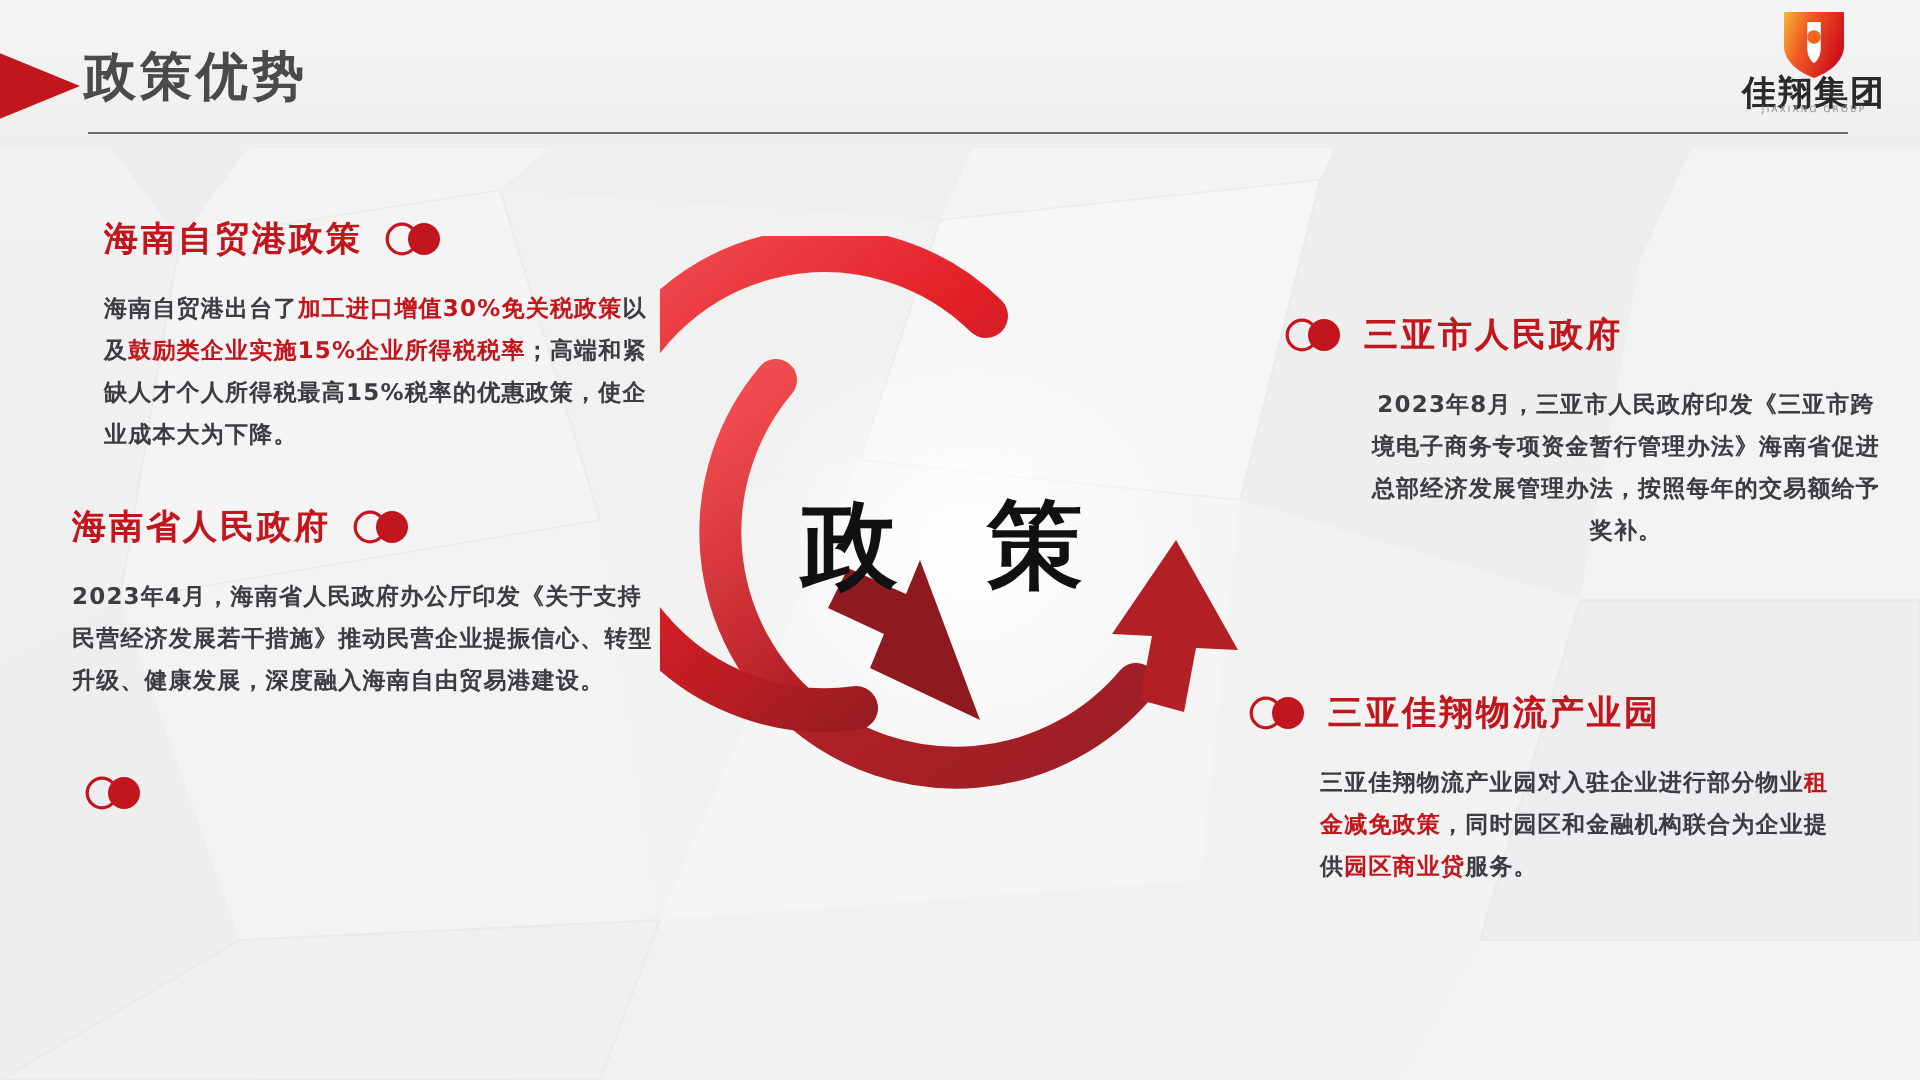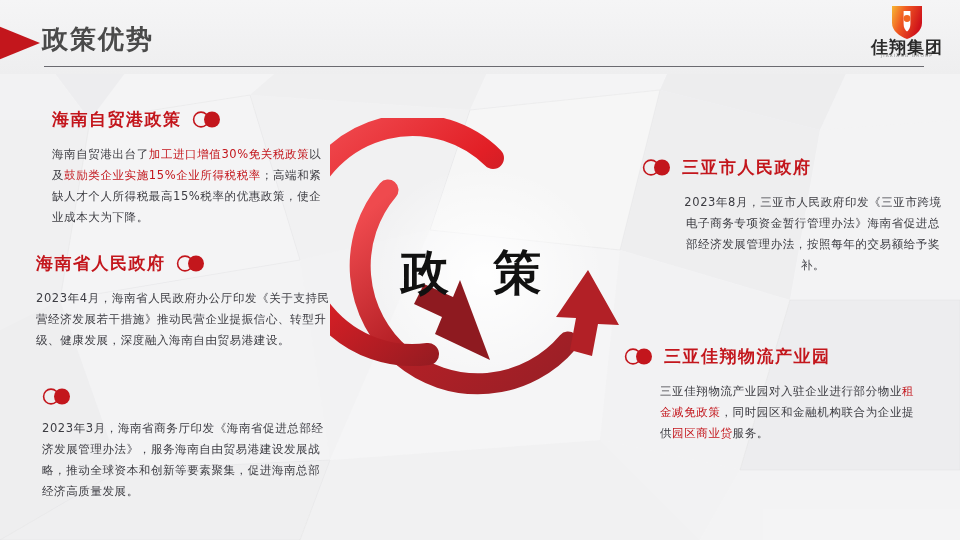--- a/index.html
+++ b/index.html
@@ -127,7 +127,7 @@
     font-size: 11.5px;
     line-height: 21px;
     color: #3c3c42;
-    font-weight: normal;
+    font-weight: bold;
     letter-spacing: 0.6px;
   }
   .blk-body .hl { color: #c3161c; }

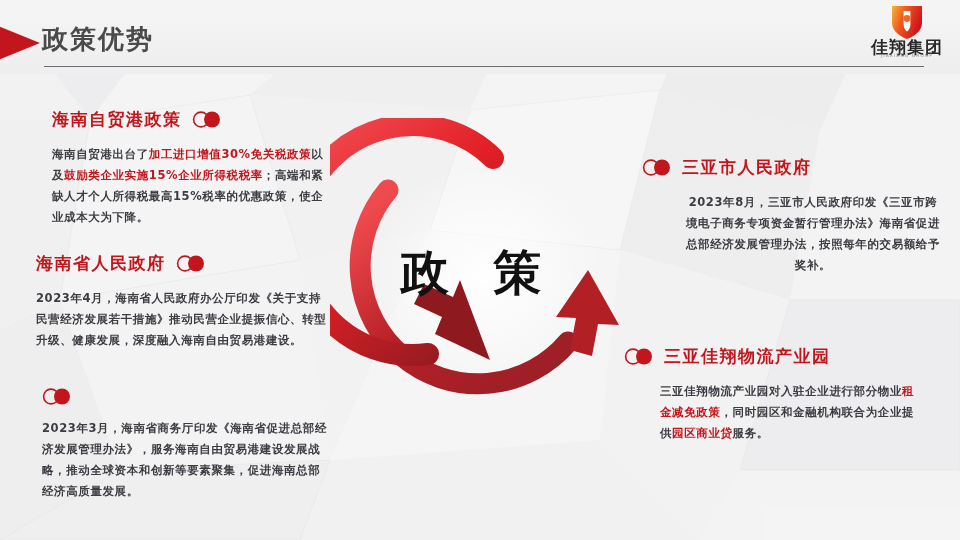--- a/index.html
+++ b/index.html
@@ -267,7 +267,6 @@
         <circle cx="20" cy="8.5" r="8" fill="#c3161c"></circle>
       </svg>
     </div>
-    <div class="blk-body">2023年3月，海南省商务厅印发《海南省促进总部经济发展管理办法》，服务海南自由贸易港建设发展战略，推动全球资本和创新等要素聚集，促进海南总部经济高质量发展。</div>
   </div>
 
   <div class="block" id="block-sanya">

